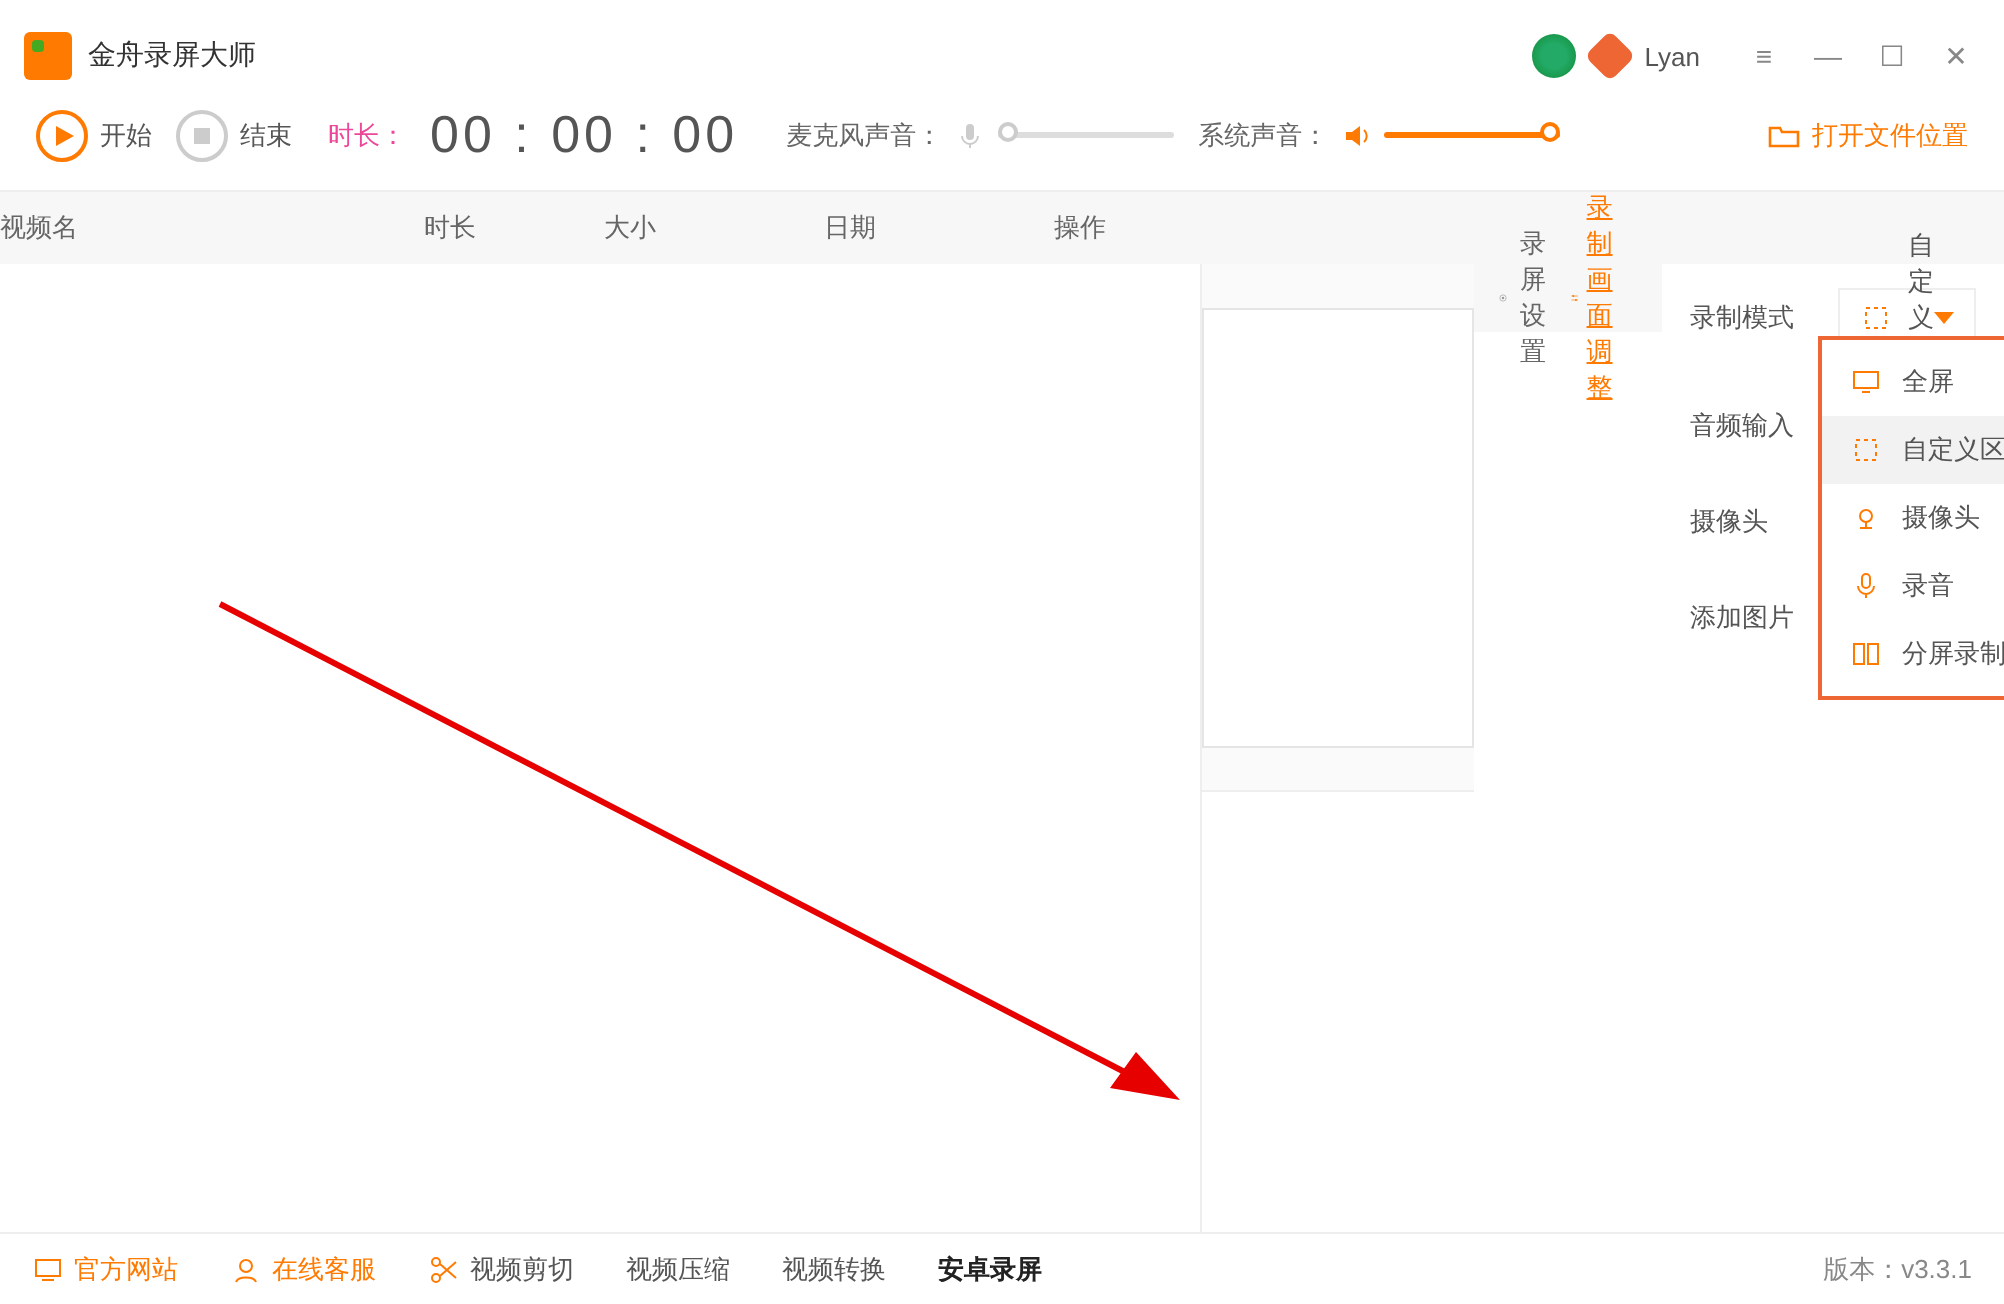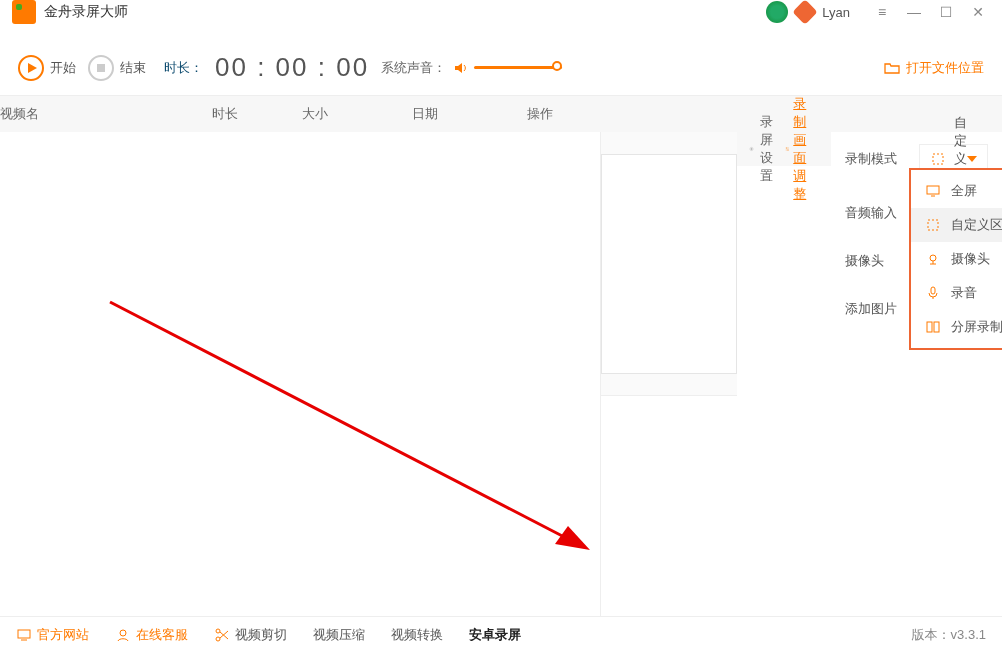--- a/index.html
+++ b/index.html
@@ -4,7 +4,7 @@
 <style>
 * { margin:0; padding:0; box-sizing:border-box; font-family:"Microsoft YaHei",Arial,sans-serif; }
 body { width:1002px; height:652px; background:#fff; overflow:hidden; position:relative; }
-.titlebar { height:40px; display:flex; align-items:flex-start; padding:0 12px; background:#fff; }
+.titlebar { height:40px; display:flex; align-items:flex-end; padding:0 12px; background:#fff; }
 .logo-blk { display:flex; align-items:center; gap:8px; }
 .logo-ic { width:24px; height:24px; background:#ff7a00; border-radius:3px; position:relative; }
 .logo-ic::before { content:''; position:absolute; left:4px; top:4px; width:6px; height:6px; background:#4a2; border-radius:2px; }

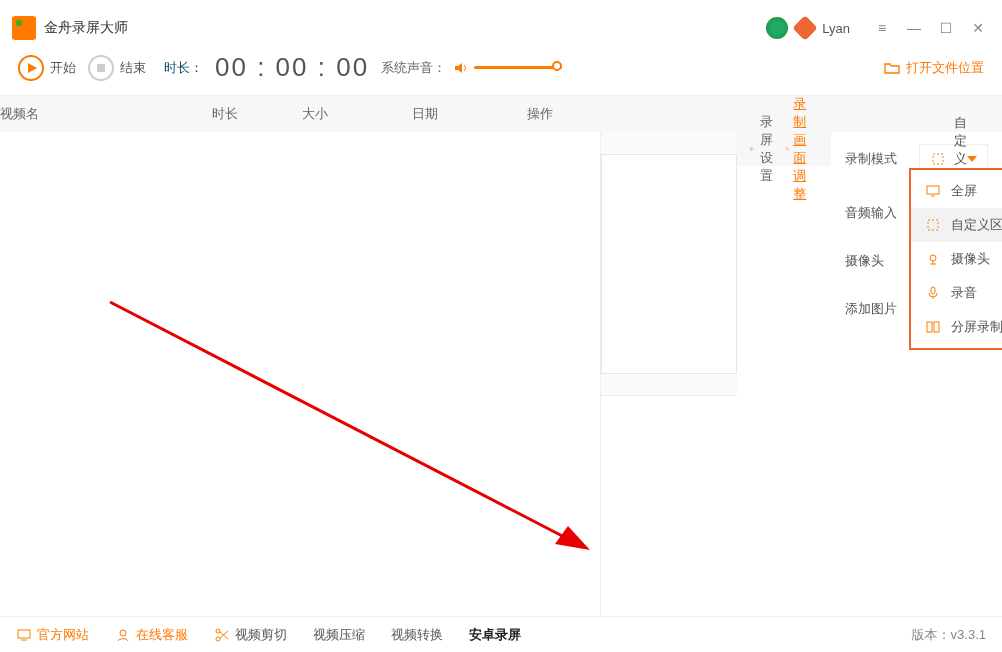--- a/index.html
+++ b/index.html
@@ -21,7 +21,7 @@
 .stop-ic { width:26px; height:26px; border:2px solid #ccc; border-radius:50%; display:flex; align-items:center; justify-content:center; }
 .stop-ic::after { content:''; width:8px; height:8px; background:#ccc; }
 .btn-lbl { font-size:13px; color:#555; }
-.dur-lbl { font-size:13px; color:#0c4a6e; margin-left:6px; }
+.dur-lbl { font-size:13px; color:#ec4899; margin-left:6px; }
 .timer { font-size:26px; color:#555; font-weight:300; letter-spacing:2px; }
 .audio-grp { display:flex; align-items:center; gap:6px; font-size:13px; color:#666; }
 .slider { width:88px; height:3px; background:#ddd; border-radius:2px; position:relative; }

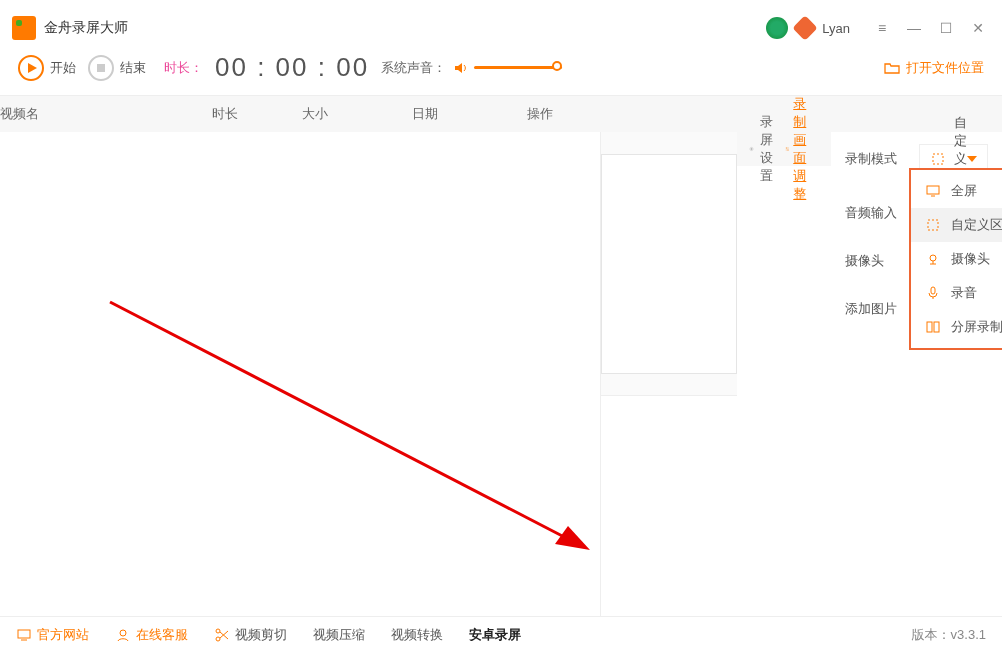--- a/index.html
+++ b/index.html
@@ -94,6 +94,17 @@
   </div>
   <span class="dur-lbl">时长：</span>
   <span class="timer">00 : 00 : 00</span>
+  <div class="audio-grp" style="margin-left:12px;">
+    <span>麦克风声音：</span>
+    <svg class="mic-ic" viewBox="0 0 16 16">
+        <rect x="6" y="2" width="4" height="8" rx="2" fill="#ccc"></rect>
+        <path d="M4 8a4 4 0 008 0" stroke="#ccc" fill="none"></path>
+        <line x1="8" y1="12" x2="8" y2="14" stroke="#ccc"></line>
+      </svg>
+    <div class="slider off">
+        <div class="knob"></div>
+      </div>
+  </div>
   <div class="audio-grp">
     <span>系统声音：</span>
     <svg class="spk-ic" viewBox="0 0 16 16">

